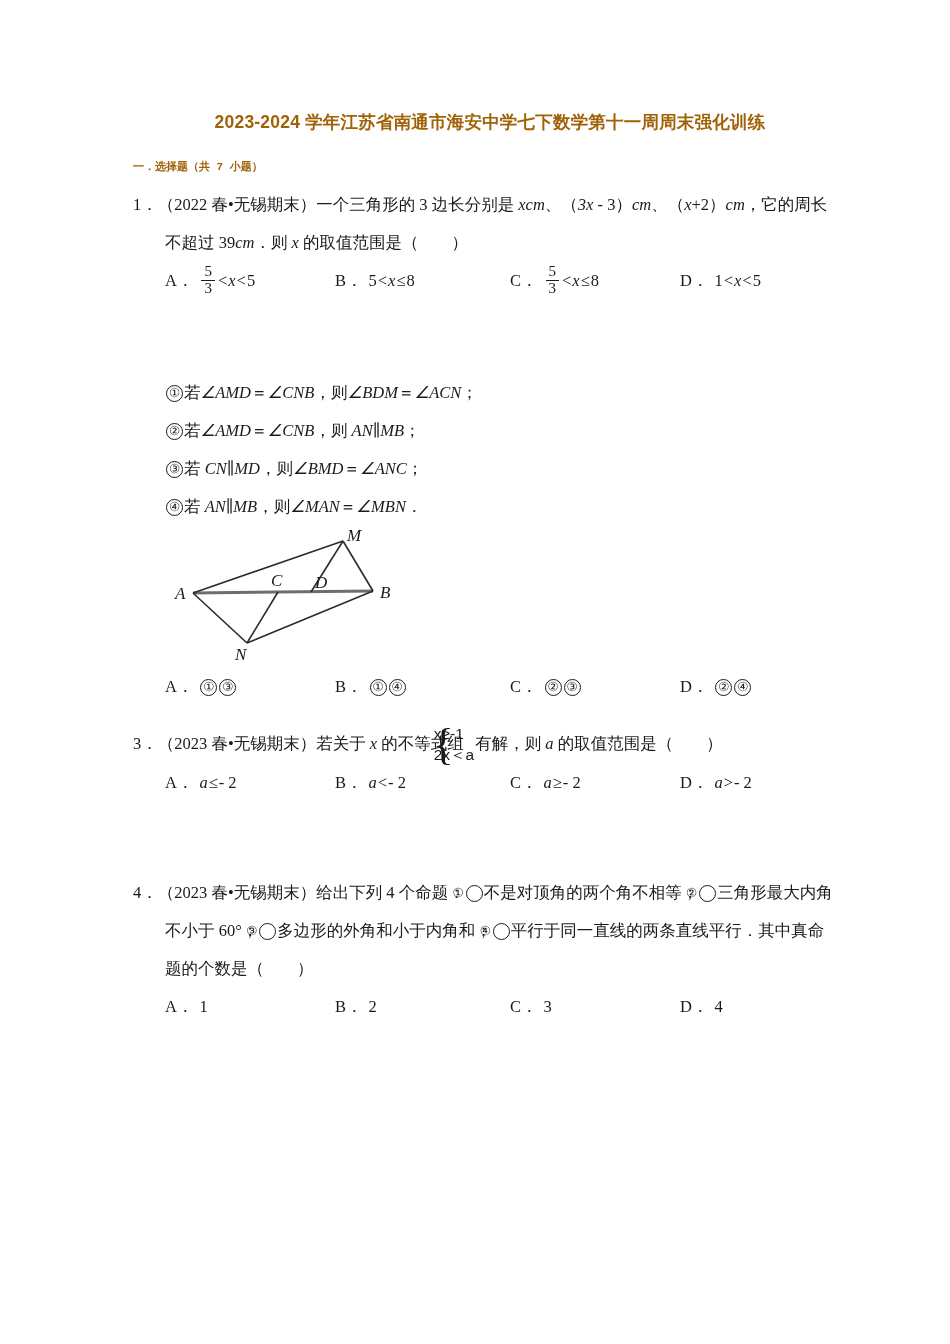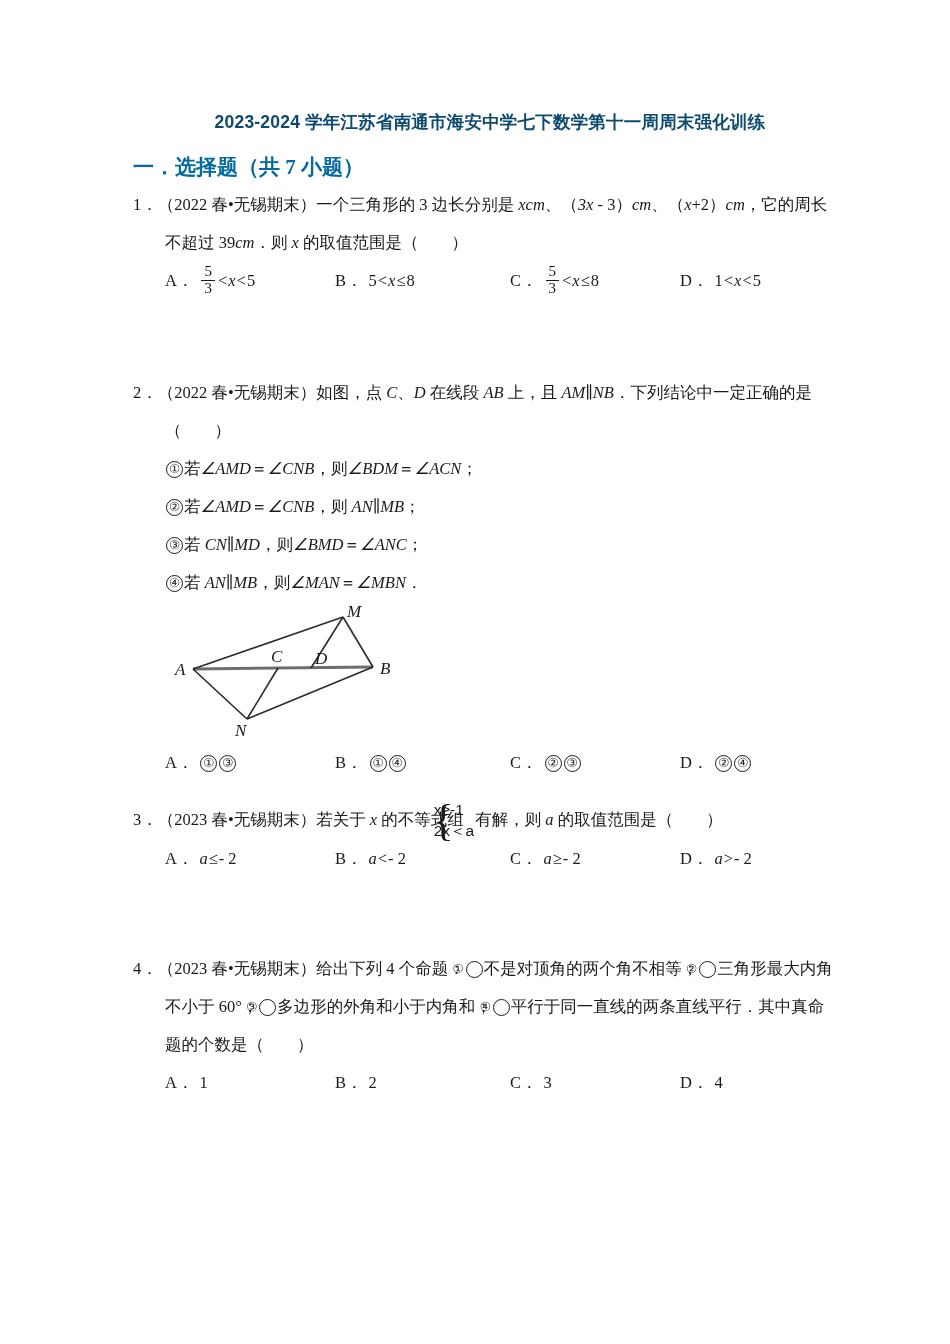--- a/index.html
+++ b/index.html
@@ -40,7 +40,7 @@
     padding: 0 0 0 14px;
     line-height: 28px;
     white-space: nowrap;
-    color: #0c4a6e;
+    color: #a16207;
   }
 
   

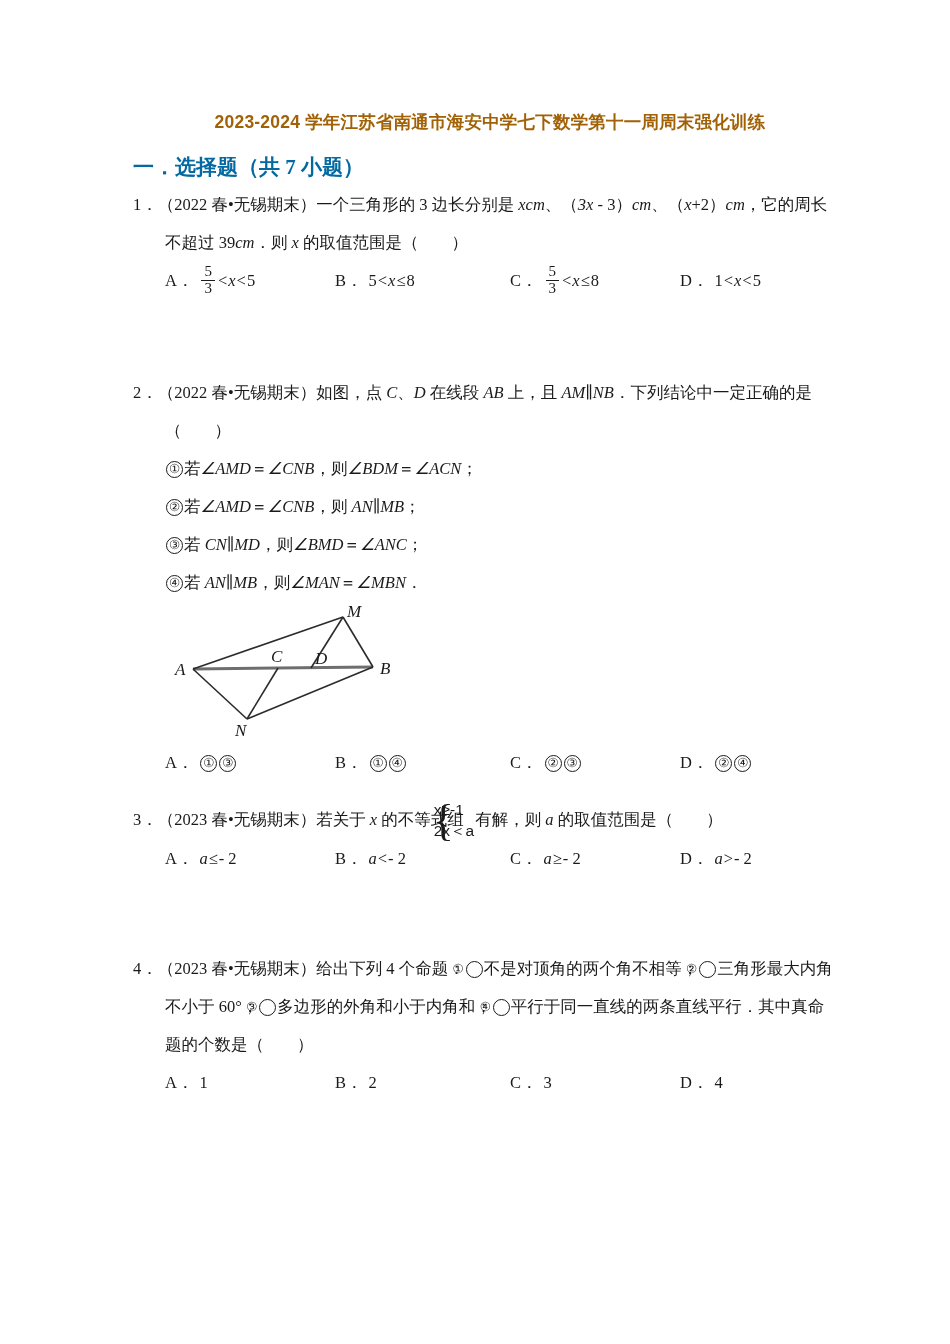--- a/index.html
+++ b/index.html
@@ -45,12 +45,12 @@
 
   
   .section-heading {
-    font-family: Liberation Serif, serif;
+    font-family: Liberation Mono, monospace;
     font-weight: bold;
-    font-size: 21px;
+    font-size: 11px;
     margin: 18px 0 6px 0;
     line-height: 26px;
-    color: #0369a1;
+    color: #a16207;
   }
 
   

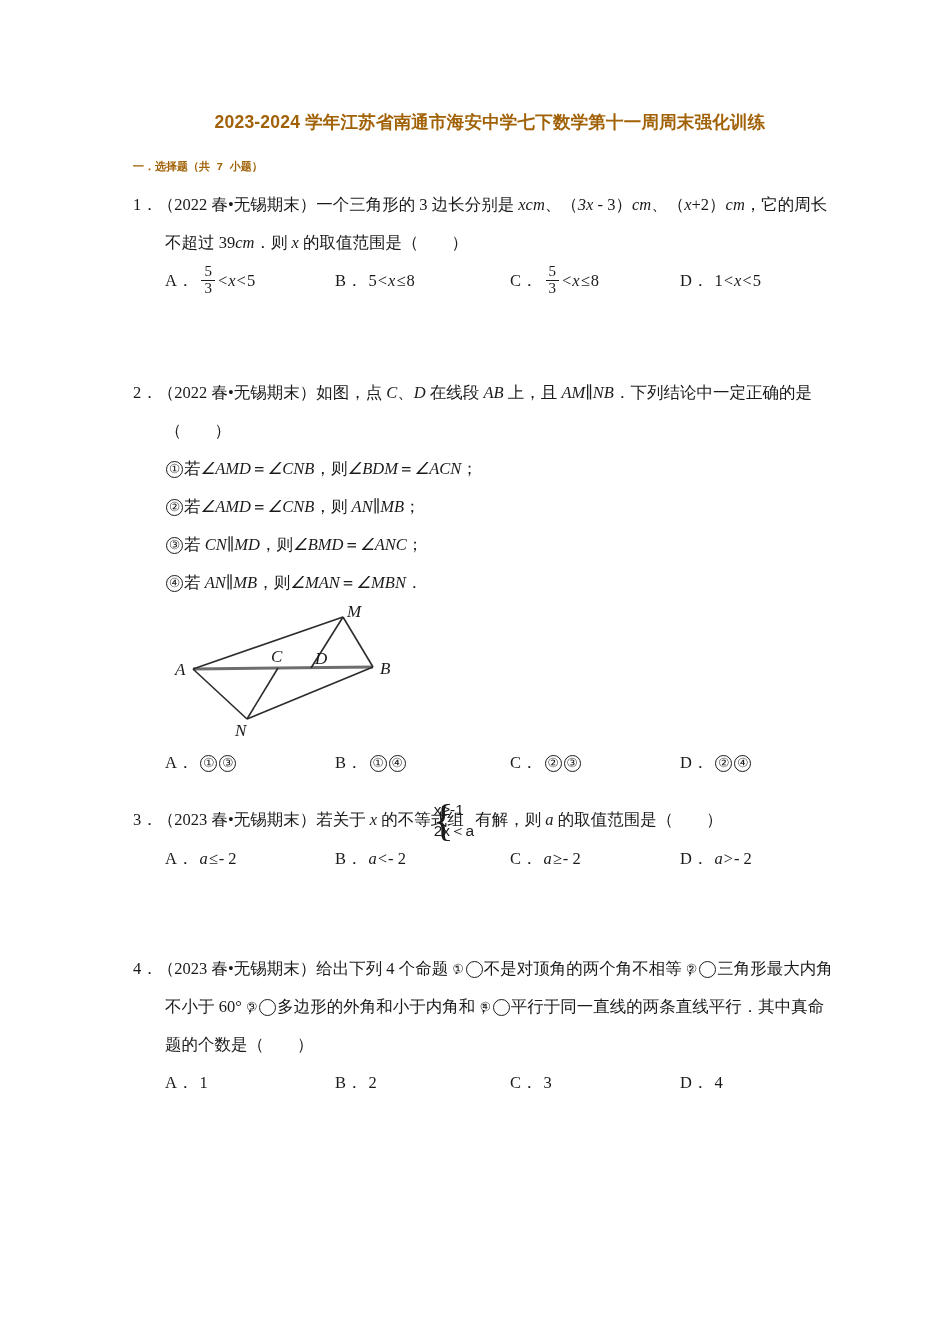--- a/index.html
+++ b/index.html
@@ -229,9 +229,6 @@
     <div class="gap-lg"></div>
 
     <div class="question">
-      <div class="q-body">
-        <span class="q-num">2．</span><span>（2022 春•无锡期末）</span><span>如图，点 </span><span class="mi">C</span><span>、</span><span class="mi">D</span><span> 在线段 </span><span class="mi">AB</span><span> 上，且 </span><span class="mi">AM</span><span>∥</span><span class="mi">NB</span><span>．下列结论中一定正确的是（　　）</span>
-      </div>
 
       <div class="q-sub">
         <span class="circnum">①</span><span>若</span><span class="mi">∠AMD</span><span>＝</span><span class="mi">∠CNB</span><span>，则</span><span class="mi">∠BDM</span><span>＝</span><span class="mi">∠ACN</span><span>；</span>

